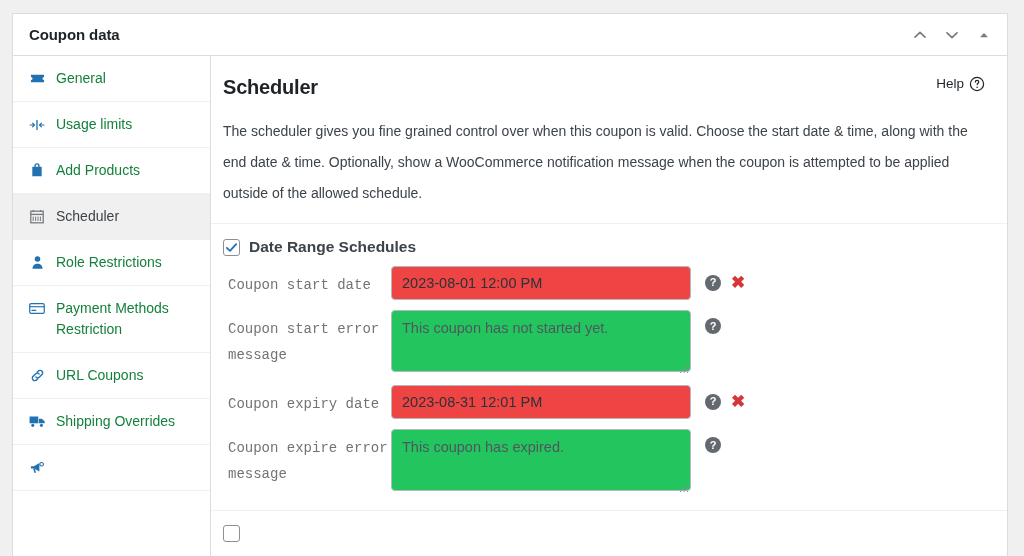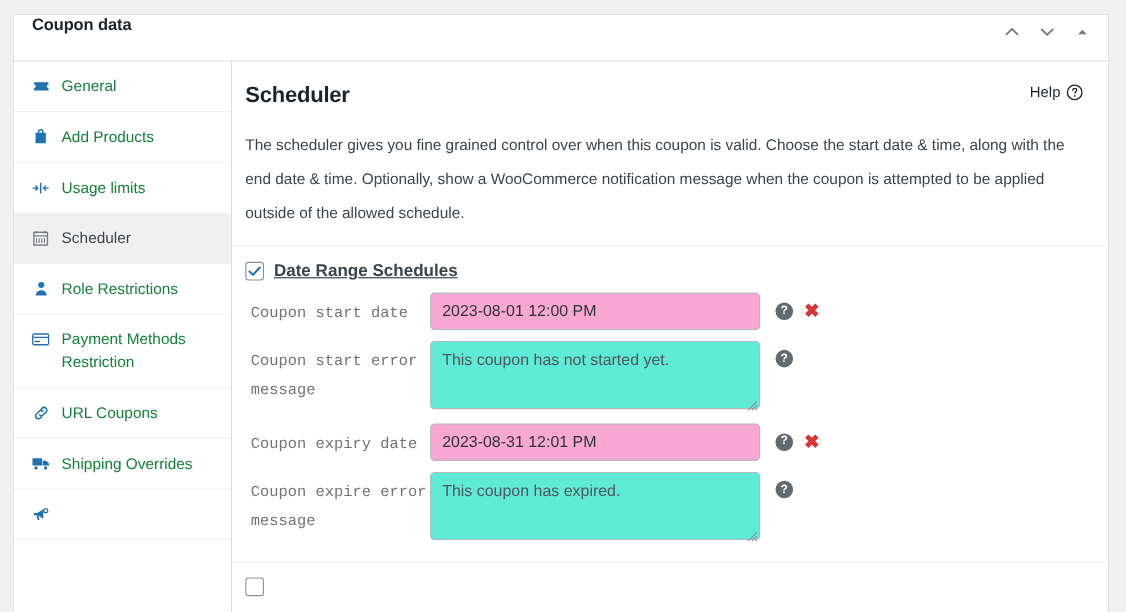--- a/index.html
+++ b/index.html
@@ -37,7 +37,7 @@
     flex: 0 0 42px;
     border-bottom: 1px solid #dcdcde;
     display: flex;
-    align-items: flex-start;
+    align-items: center;
     padding: 0 8px 0 16px;
     background: #fff;
   }

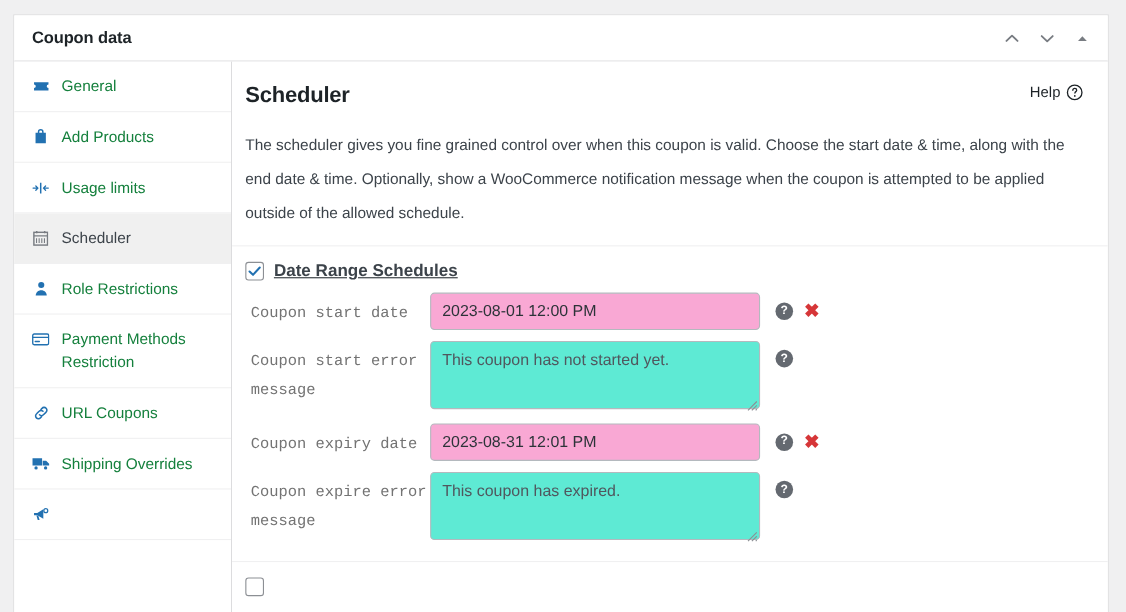--- a/index.html
+++ b/index.html
@@ -323,15 +323,6 @@
 
       <div class="side-item">
         <span class="side-icon">
-          <svg width="14" height="15" viewBox="0 0 14 16" fill="currentColor">
-            <path d="M4.2 4V3.1a2.8 2.8 0 0 1 5.6 0V4H12v10H2V4h2.2zm1.4 0h2.8V3.1a1.4 1.4 0 0 0-2.8 0V4z"></path>
-          </svg>
-        </span>
-        <span class="side-label">Add Products</span>
-      </div>
-
-      <div class="side-item">
-        <span class="side-icon">
           <svg width="16" height="14" viewBox="0 0 18 14" fill="none">
             <path d="M9 1.5v11" stroke="currentColor" stroke-width="1.5"></path>
             <path d="M1.2 7h4.4M4 4.8 6.2 7 4 9.2" stroke="currentColor" stroke-width="1.3" stroke-linecap="round" stroke-linejoin="round"></path>
@@ -339,6 +330,15 @@
           </svg>
         </span>
         <span class="side-label">Usage limits</span>
+      </div>
+
+      <div class="side-item">
+        <span class="side-icon">
+          <svg width="14" height="15" viewBox="0 0 14 16" fill="currentColor">
+            <path d="M4.2 4V3.1a2.8 2.8 0 0 1 5.6 0V4H12v10H2V4h2.2zm1.4 0h2.8V3.1a1.4 1.4 0 0 0-2.8 0V4z"></path>
+          </svg>
+        </span>
+        <span class="side-label">Add Products</span>
       </div>
 
       <div class="side-item active">

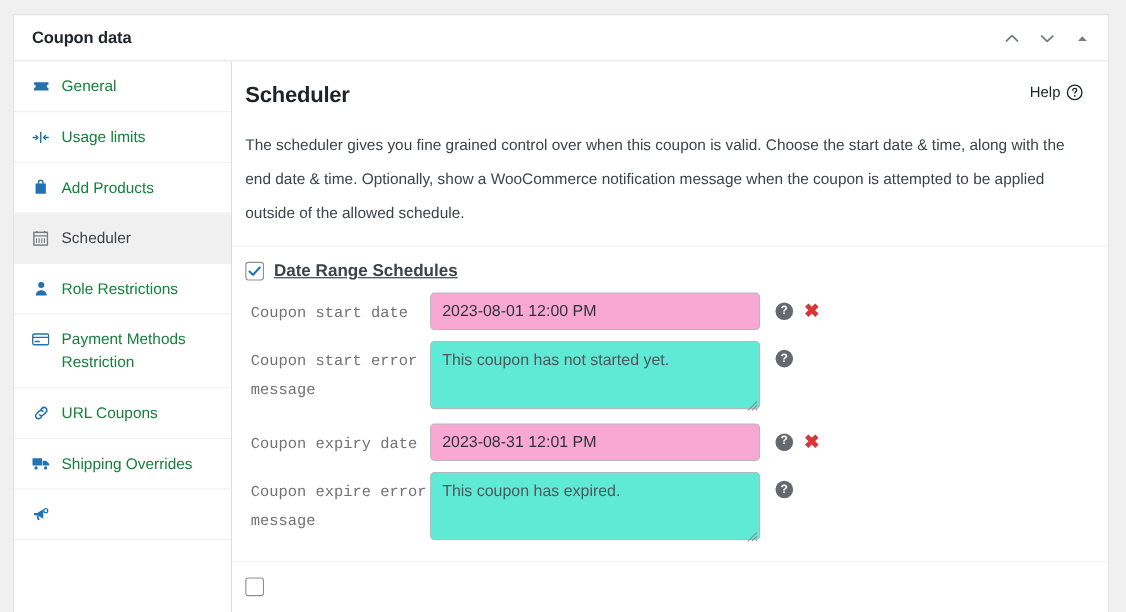--- a/index.html
+++ b/index.html
@@ -157,9 +157,9 @@
 
   .block-head {
     display: flex;
+    align-items: center;
     gap: 9px;
     margin-bottom: 8px;
-    text-decoration: underline;
   }
   .block-head-label {
     font-size: 15.5px;

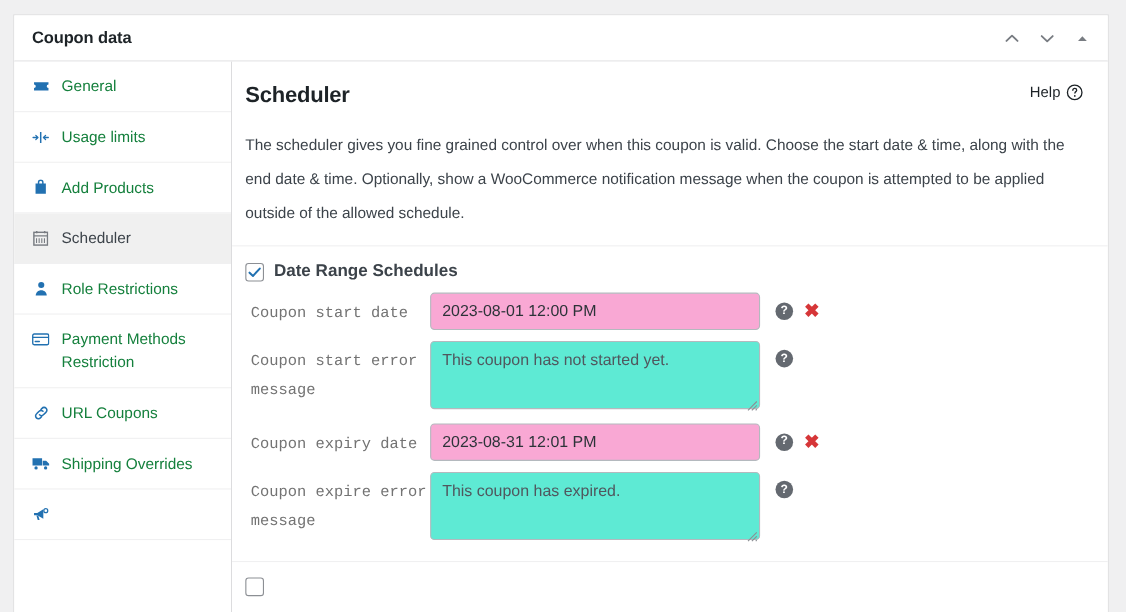--- a/index.html
+++ b/index.html
@@ -211,7 +211,7 @@
     font-family: "Liberation Sans", sans-serif;
     font-size: 14.5px;
     color: #2c3338;
-    background: #f9a8d4;
+    background: #ef4444;
     outline: none;
   }
   .textarea-box {

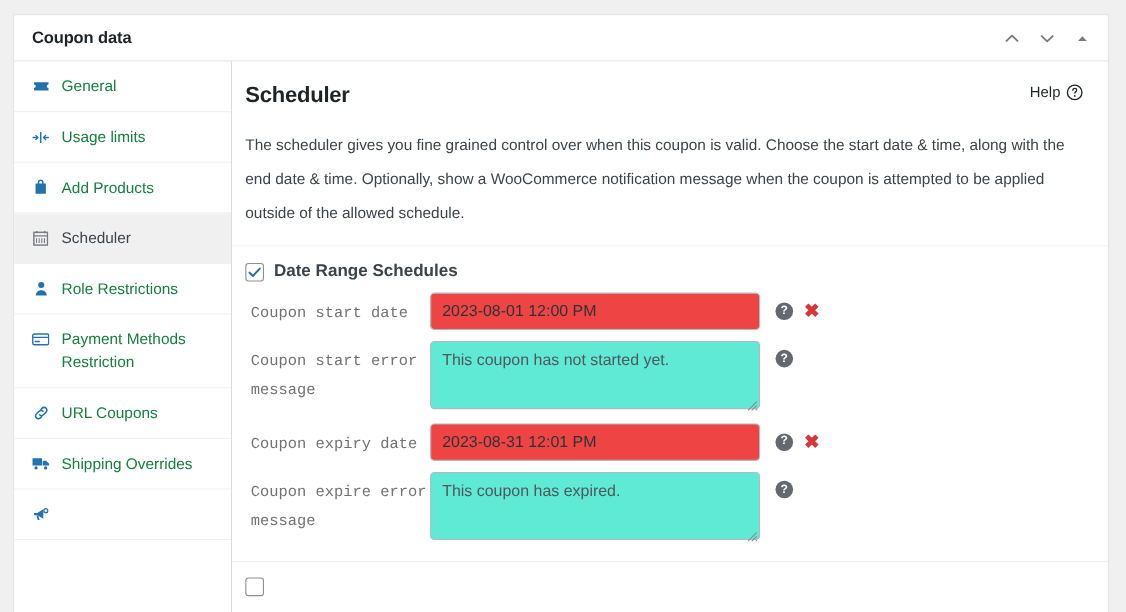--- a/index.html
+++ b/index.html
@@ -223,7 +223,7 @@
     font-family: "Liberation Sans", sans-serif;
     font-size: 14.5px;
     color: #50575e;
-    background: #5eead4;
+    background: #22c55e;
     outline: none;
     resize: none;
     position: relative;

